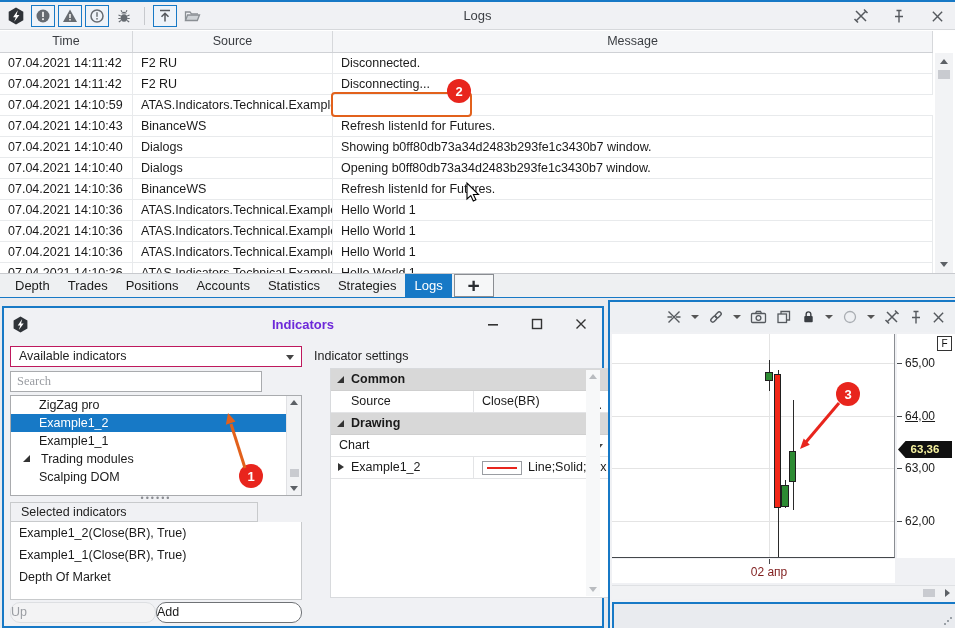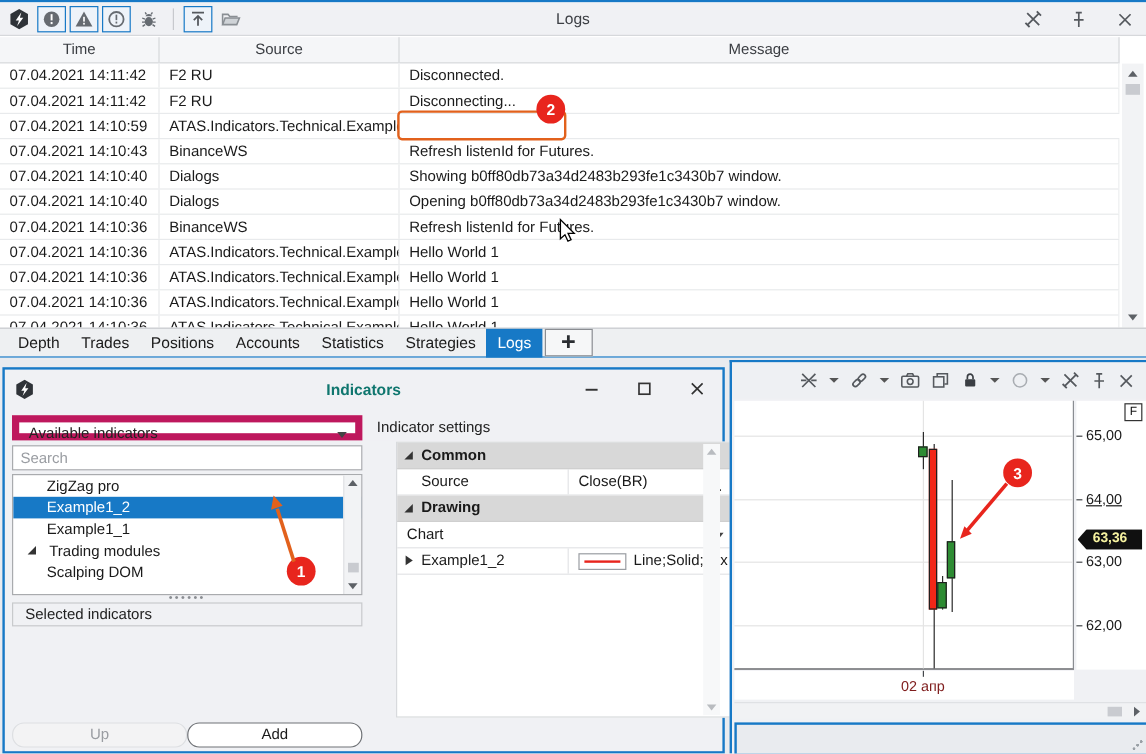--- a/index.html
+++ b/index.html
@@ -45,7 +45,7 @@
   .dialog { position:absolute; left:2px; top:306px; width:602px; height:322px; background:#f0f1f4;
             border:2px solid #1779c6; }
   .dlg-title { position:absolute; left:0; top:0; width:100%; height:32px; display:flex; align-items:center; }
-  .dlg-title .cap { position:absolute; left:0; right:0; text-align:center; font-size:13px; font-weight:bold; color:#0f766e; }
+  .dlg-title .cap { position:absolute; left:0; right:0; text-align:center; font-size:13px; font-weight:bold; color:#6d28d9; }
   .dlg-logo { margin-left:8px; }
   .dlg-btns { position:absolute; right:14px; top:0; height:32px; display:flex; gap:30px; align-items:center; }
   .dlg-btn { width:14px; height:14px; display:flex; align-items:center; justify-content:center; }

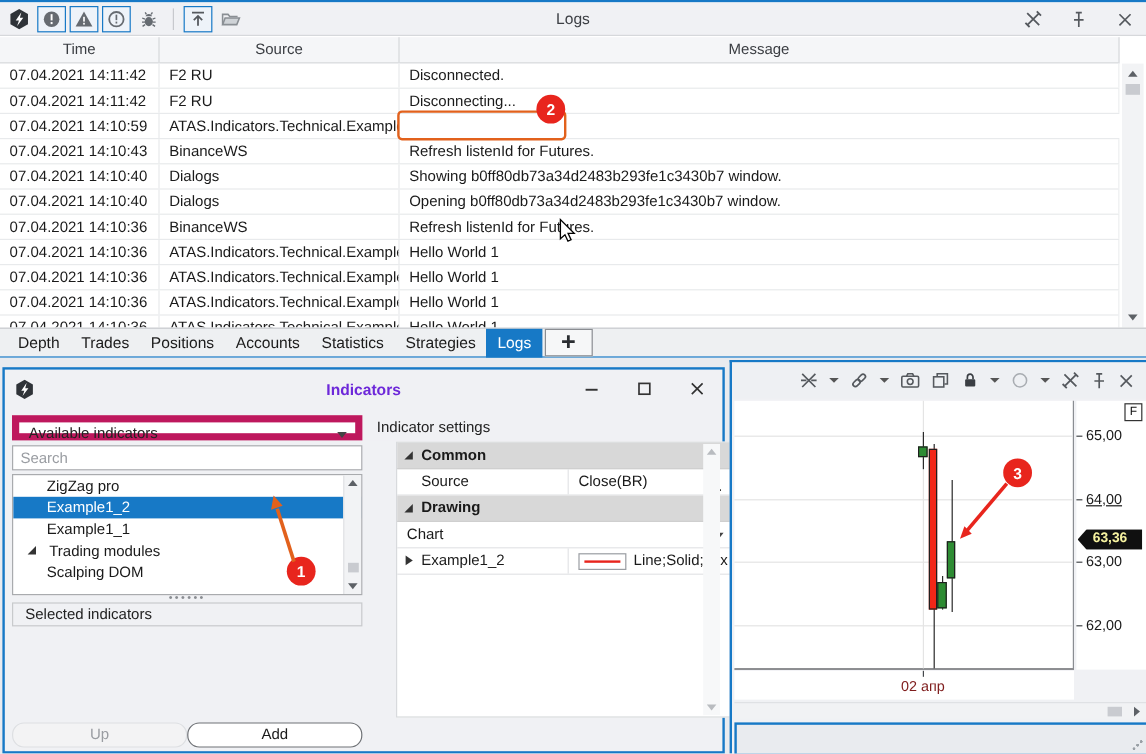--- a/index.html
+++ b/index.html
@@ -50,7 +50,7 @@
   .dlg-btns { position:absolute; right:14px; top:0; height:32px; display:flex; gap:30px; align-items:center; }
   .dlg-btn { width:14px; height:14px; display:flex; align-items:center; justify-content:center; }
 
-  .combo { position:absolute; left:6px; top:38px; width:292px; height:21px; background:#fff; border:6px solid #be185d;
+  .combo { position:absolute; left:6px; top:38px; width:292px; height:21px; background:#fff; border:1px solid #be185d;
            font-size:12.5px; color:#222; line-height:19px; padding-left:8px; }
   .combo .caret { position:absolute; right:7px; top:8px; width:0; height:0;
                   border-left:4px solid transparent; border-right:4px solid transparent; border-top:5px solid #444; }

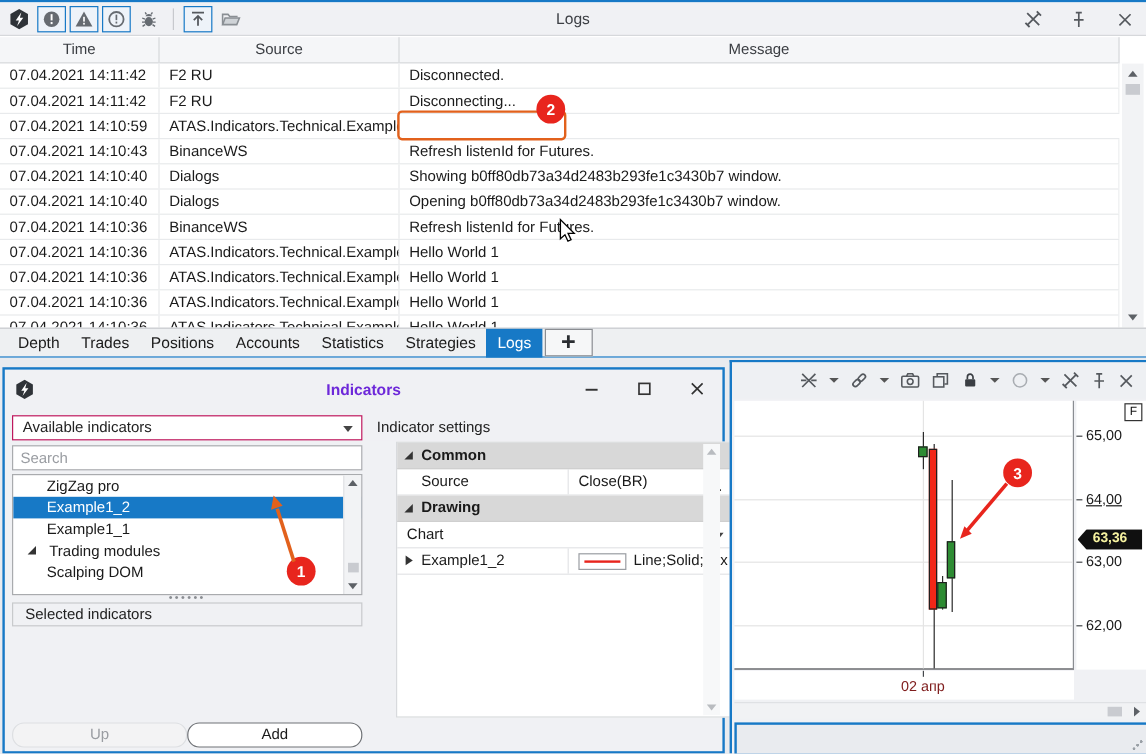--- a/index.html
+++ b/index.html
@@ -54,8 +54,8 @@
            font-size:12.5px; color:#222; line-height:19px; padding-left:8px; }
   .combo .caret { position:absolute; right:7px; top:8px; width:0; height:0;
                   border-left:4px solid transparent; border-right:4px solid transparent; border-top:5px solid #444; }
-  .search { position:absolute; left:6px; top:63px; width:292px; height:21px; border:1px solid #a9abae;
-            font-size:12.5px; padding-left:6px; color:#222; font-family:Liberation Sans, sans-serif; }
+  .search { position:absolute; left:6px; top:63px; width:252px; height:21px; border:1px solid #a9abae;
+            font-size:12.5px; padding-left:6px; color:#222; font-family:Liberation Serif, serif; }
   .search::placeholder { color:#9a9da2; }
 
   .tree { position:absolute; left:6px; top:87px; width:292px; height:101px; background:#fff; border:1px solid #a9abae; overflow:hidden; }

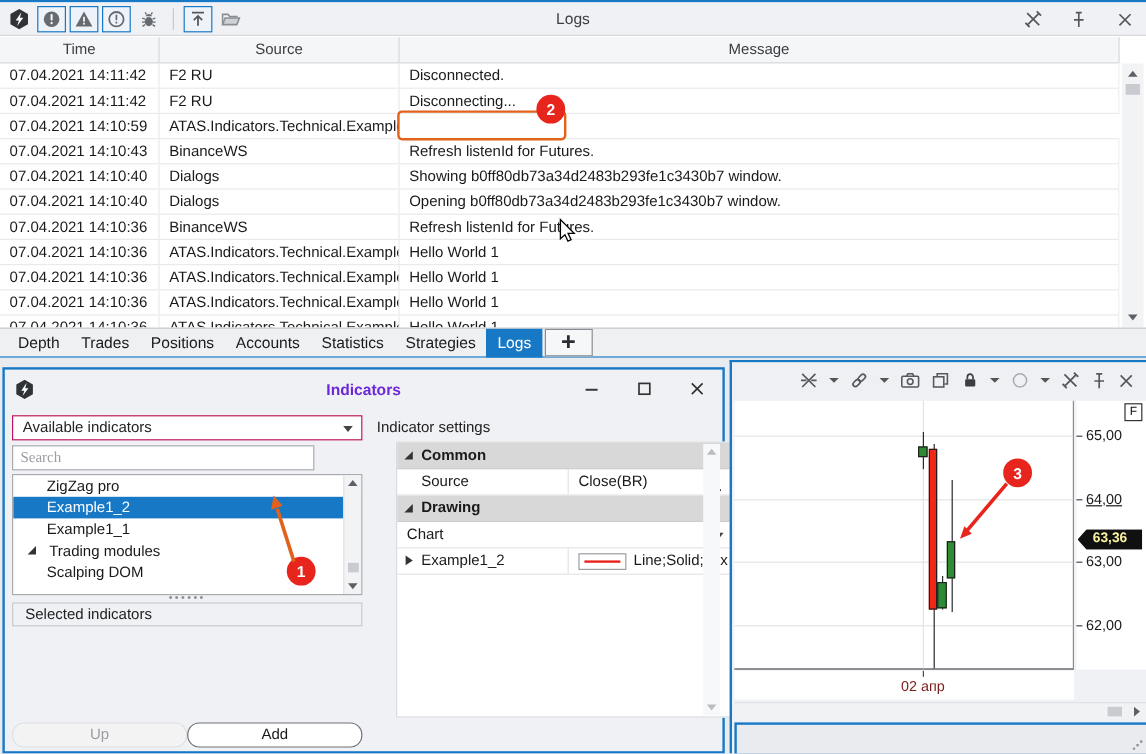--- a/index.html
+++ b/index.html
@@ -72,7 +72,7 @@
 
   .splitter { position:absolute; left:6px; top:188px; width:292px; height:6px; text-align:center;
               font-size:9px; letter-spacing:2px; color:#8a8d92; line-height:5px; }
-  .sel-header { position:absolute; left:6px; top:194px; width:292px; height:20px; background:#f0f1f4;
+  .sel-header { position:absolute; left:6px; top:194px; width:248px; height:20px; background:#f0f1f4;
                 border:1px solid #c8cacc; font-size:12.5px; color:#222; line-height:18px; padding-left:10px; }
   .sel-list { position:absolute; left:6px; top:214px; width:292px; height:78px; background:#fff; border:1px solid #c8cacc; border-top:none; }
   .sel-item { height:22px; line-height:22px; font-size:12.5px; color:#1a1a1a; padding-left:8px; }

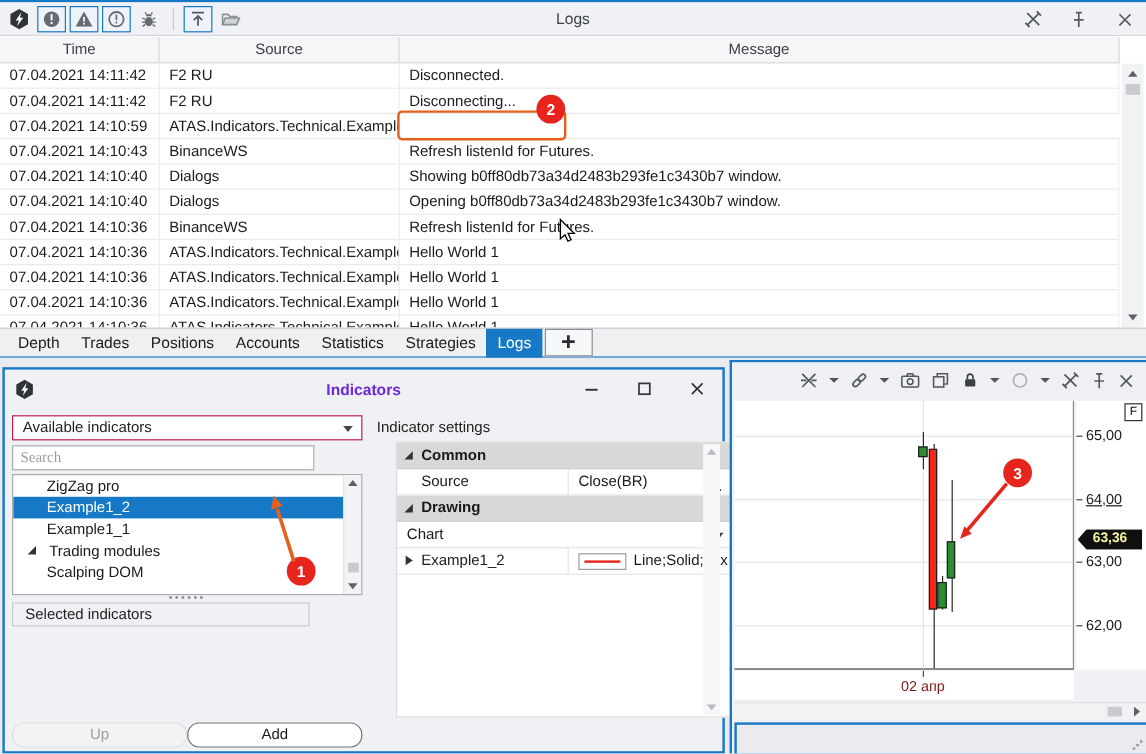--- a/index.html
+++ b/index.html
@@ -350,6 +350,11 @@
 
     <div class="splitter">••••••</div>
     <div class="sel-header">Selected indicators</div>
+    <div class="sel-list" id="sel-list">
+        <div class="sel-item">Example1_2(Close(BR), True)</div>
+        <div class="sel-item">Example1_1(Close(BR), True)</div>
+        <div class="sel-item">Depth Of Market</div>
+      </div>
 
     <div class="btn-row">
       <span class="btn disabled">Up</span>

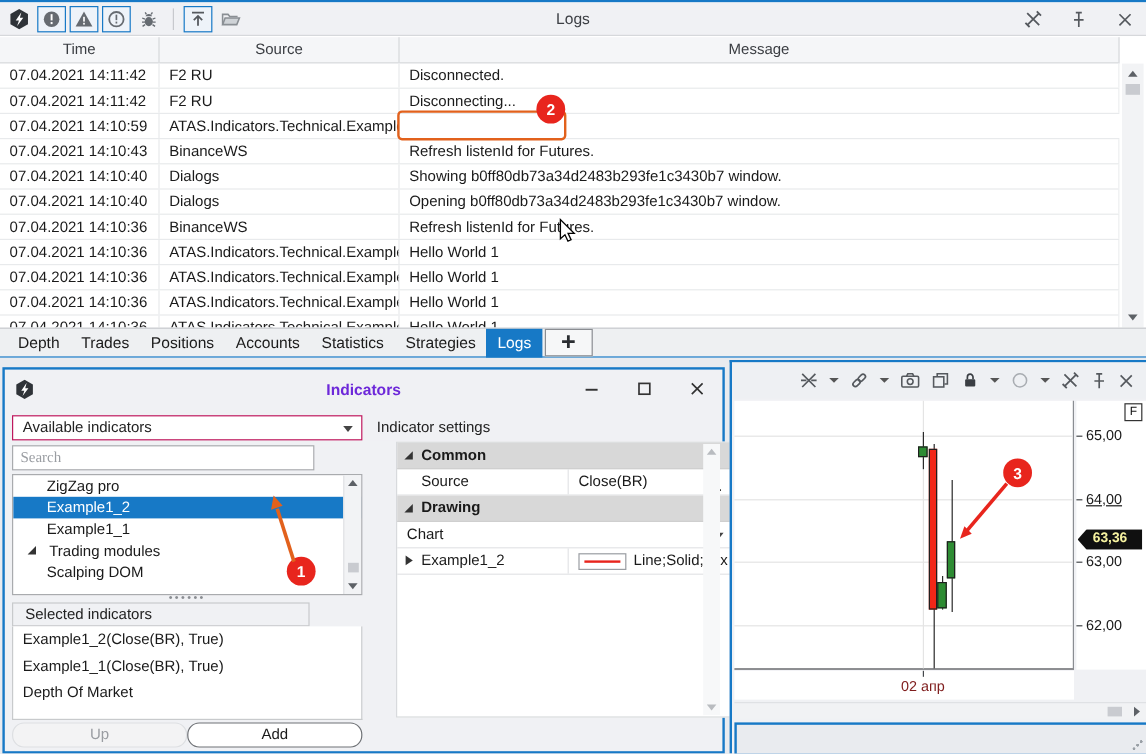--- a/index.html
+++ b/index.html
@@ -77,7 +77,7 @@
   .sel-list { position:absolute; left:6px; top:214px; width:292px; height:78px; background:#fff; border:1px solid #c8cacc; border-top:none; }
   .sel-item { height:22px; line-height:22px; font-size:12.5px; color:#1a1a1a; padding-left:8px; }
   .btn-row { position:absolute; left:6px; top:294px; width:292px; height:21px; display:flex; }
-  .btn { flex:1; font-size:12.5px; text-align:center; line-height:19px;border-radius:10px; }
+  .btn { flex:1; font-size:12.5px; text-align:left; line-height:19px;border-radius:10px; }
   .btn.disabled { background:#f3f3f4; color:#9a9da2; border:1px solid #dddfe2; }
   .btn.normal { background:#fff; color:#1a1a1a; border:1px solid #6f7276; }
 

